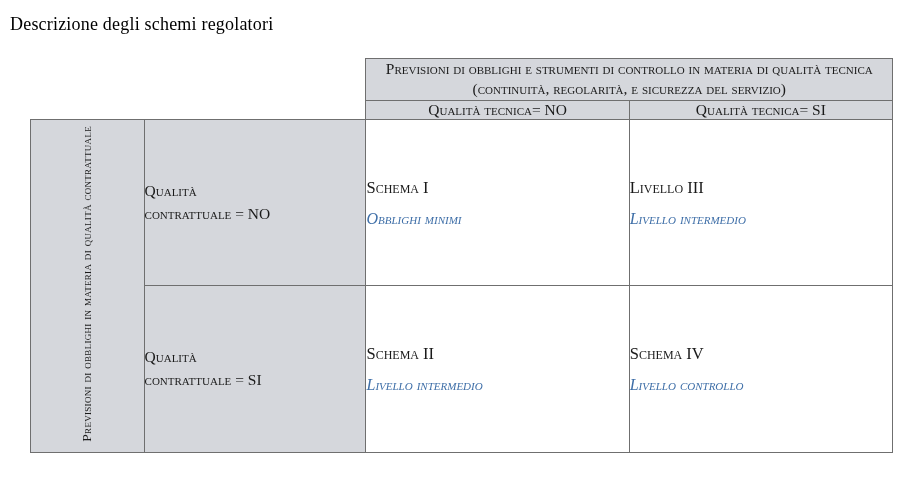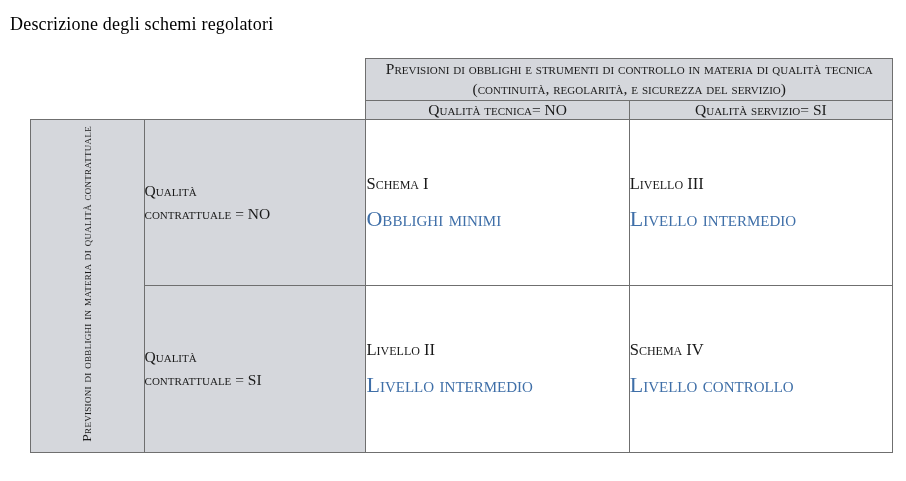--- a/index.html
+++ b/index.html
@@ -149,7 +149,7 @@
         <td class="no-border"></td>
         <td class="no-border"></td>
         <td class="hdr-sub">Qualità tecnica= NO</td>
-        <td class="hdr-sub">Qualità servizio= SI</td>
+        <td class="hdr-sub">Qualità tecnica= SI</td>
       </tr>
 
       <tr>

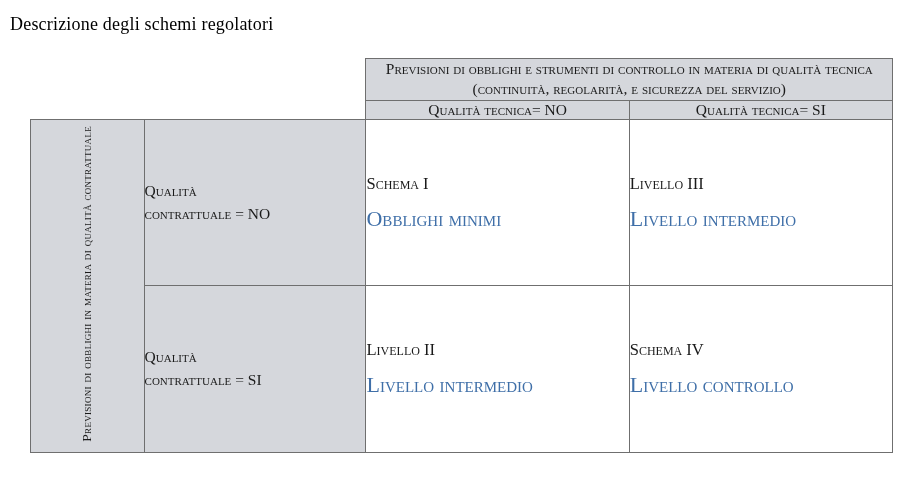--- a/index.html
+++ b/index.html
@@ -120,8 +120,9 @@
   }
   .cell .level {
     font-variant: small-caps;
-    font-size: 22px;
+    font-size: 16px;
     color: #3f6fa8;
+    font-style: italic;
   }
 </style>
 </head>

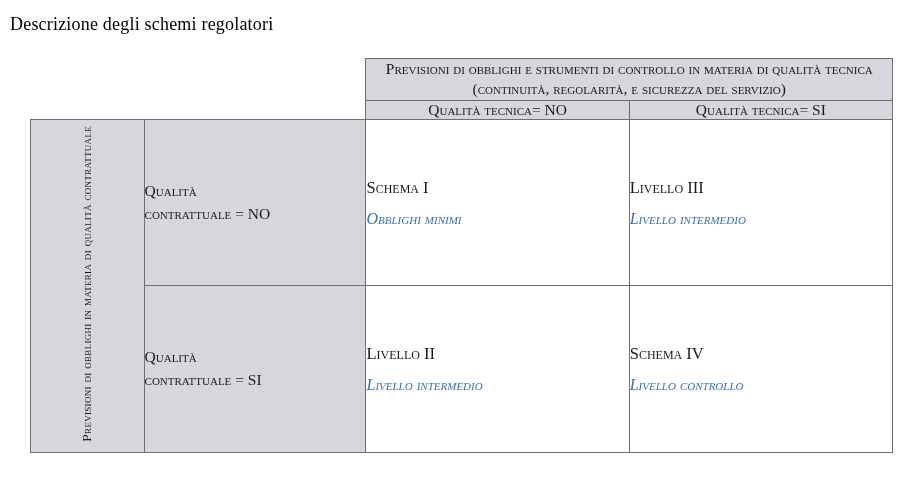--- a/index.html
+++ b/index.html
@@ -173,7 +173,7 @@
         <td class="row-label">Qualità
 contrattuale = SI</td>
         <td class="cell">
-          <div class="schema">Livello II</div>
+          <div class="schema">Schema II</div>
           <div class="level">Livello intermedio</div>
         </td>
         <td class="cell">

